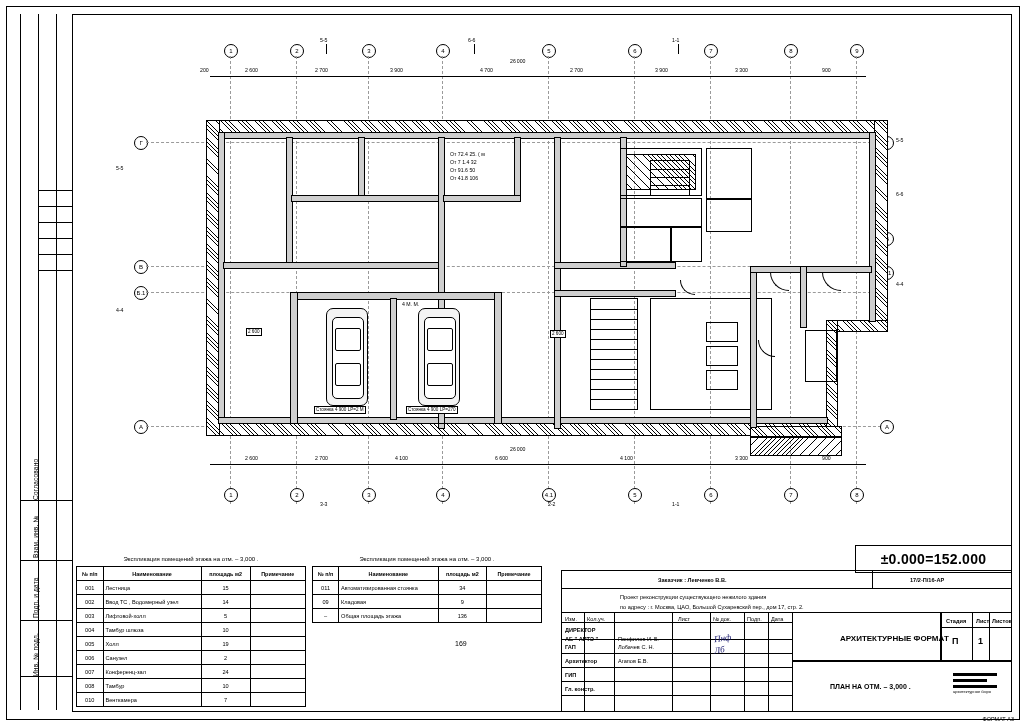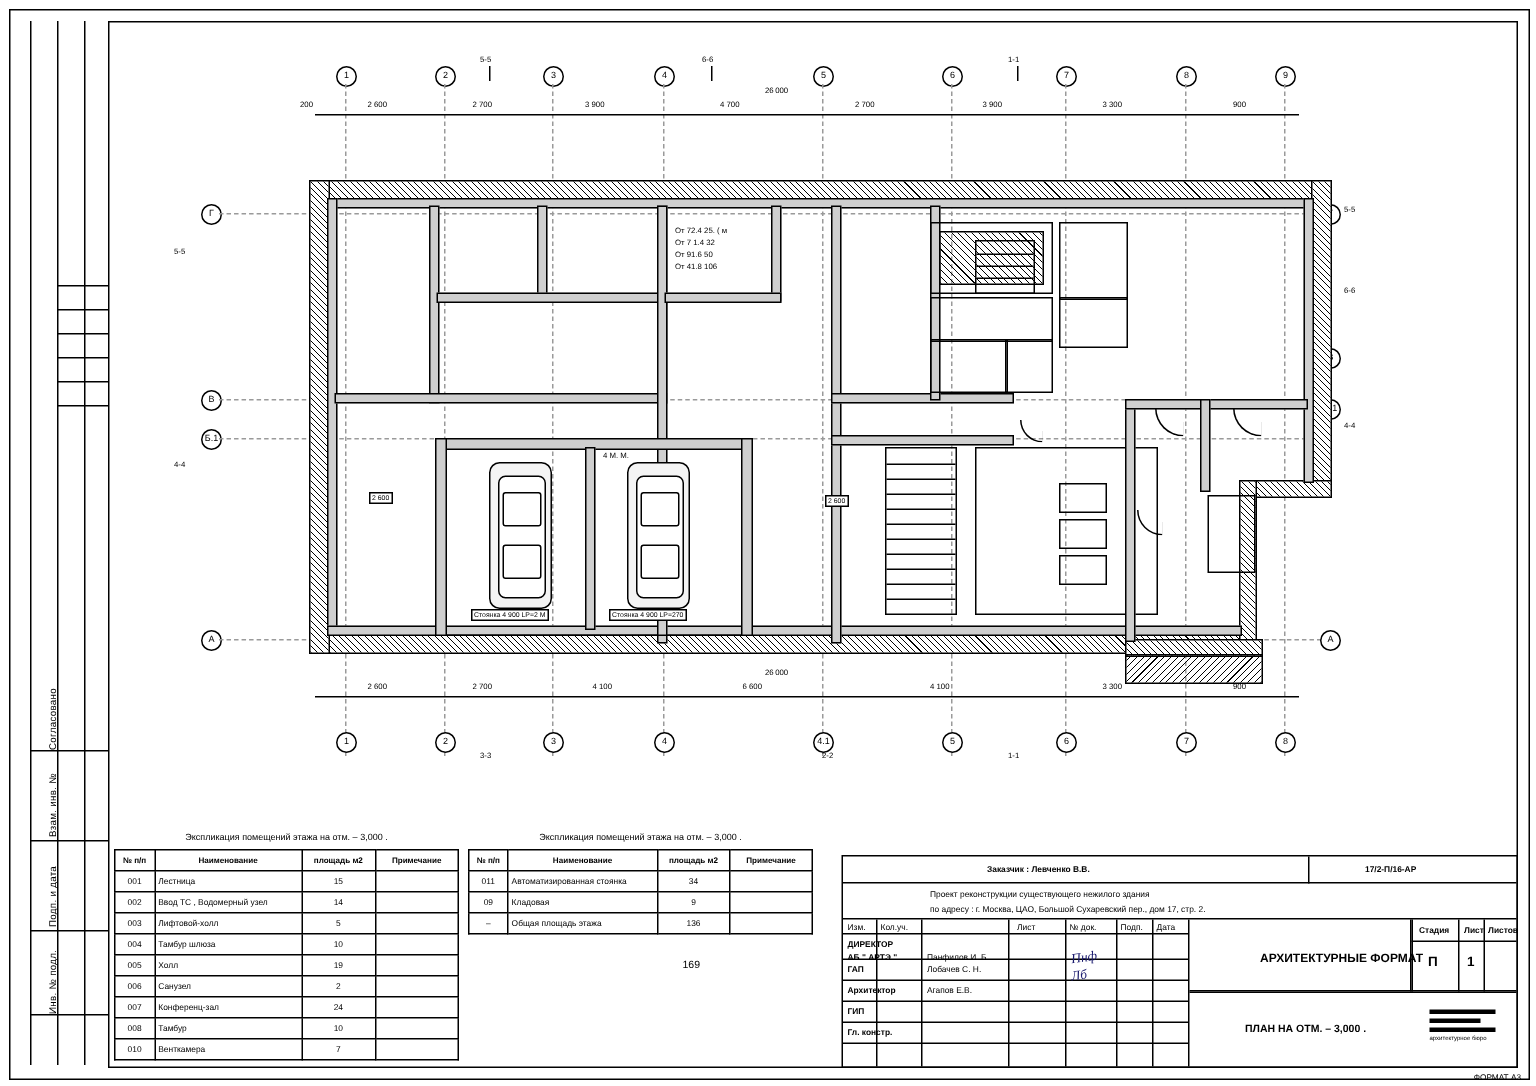--- a/index.html
+++ b/index.html
@@ -291,6 +291,9 @@
     <div class="t" style="left:522px;top:462px;">1-1</div>
   </div>
 
+  <div id="elev-box">
+    <span>±0.000=152.000</span>
+  </div>
 
   <div class="spec-title" style="left:76px;top:556px;width:230px;">Экспликация помещений этажа на отм. – 3,000 .</div>
   <table class="spec" id="spec-left" style="left:76px;top:566px;width:230px;">

